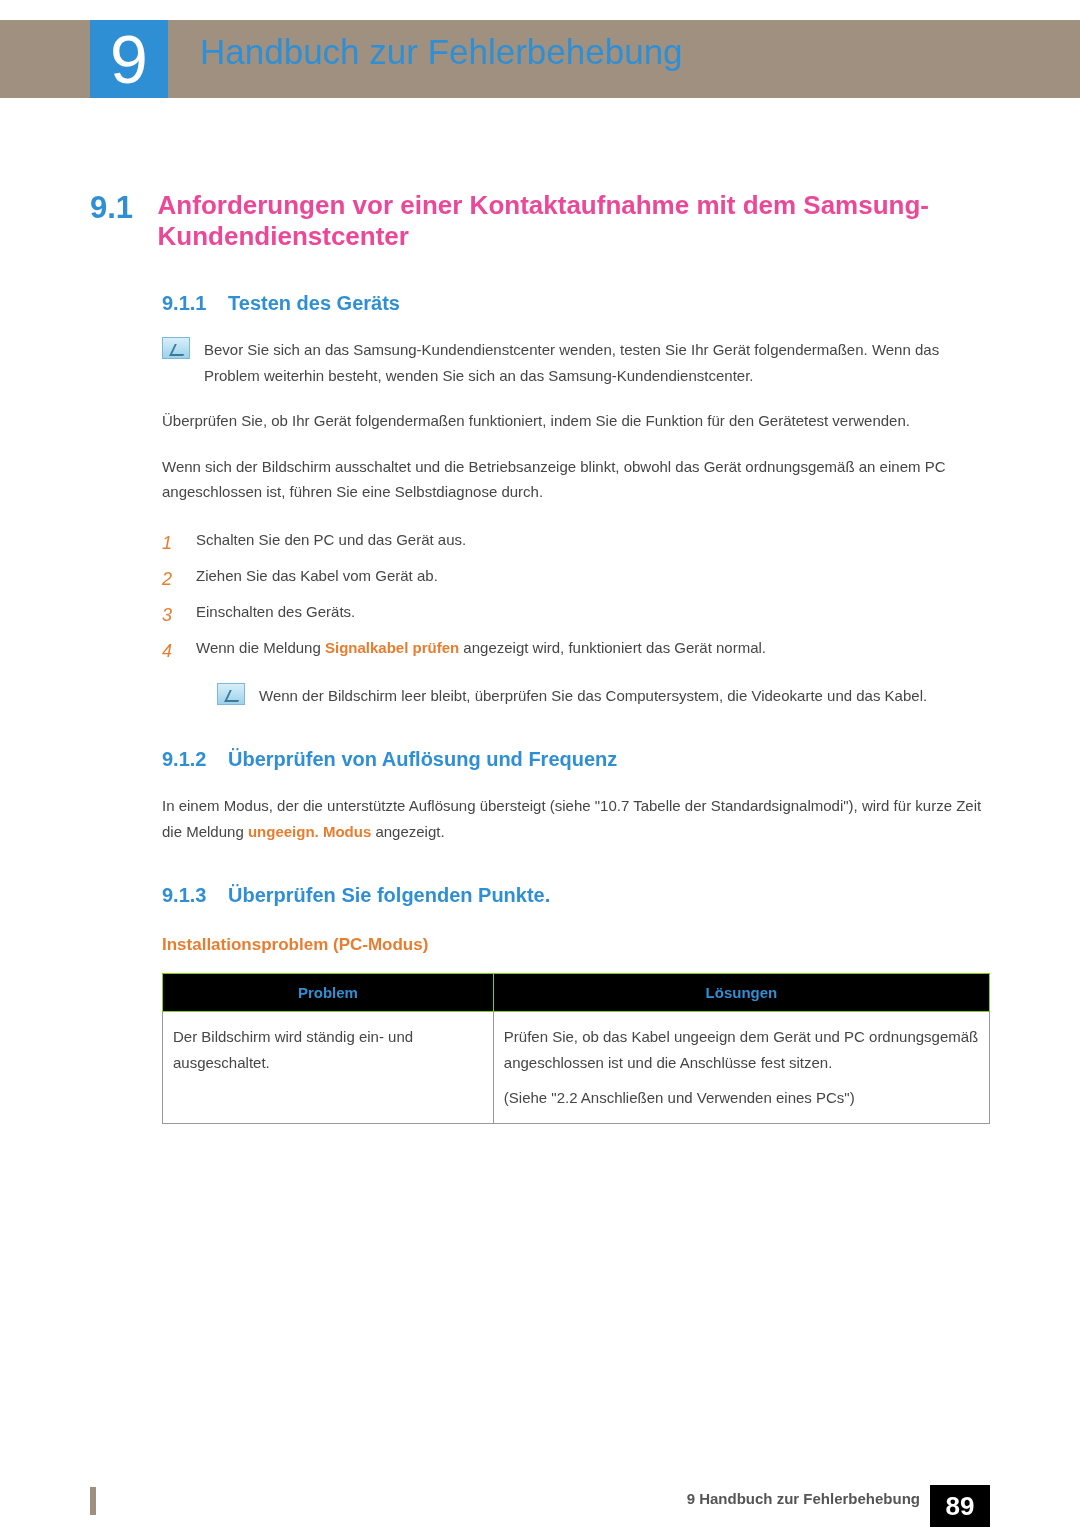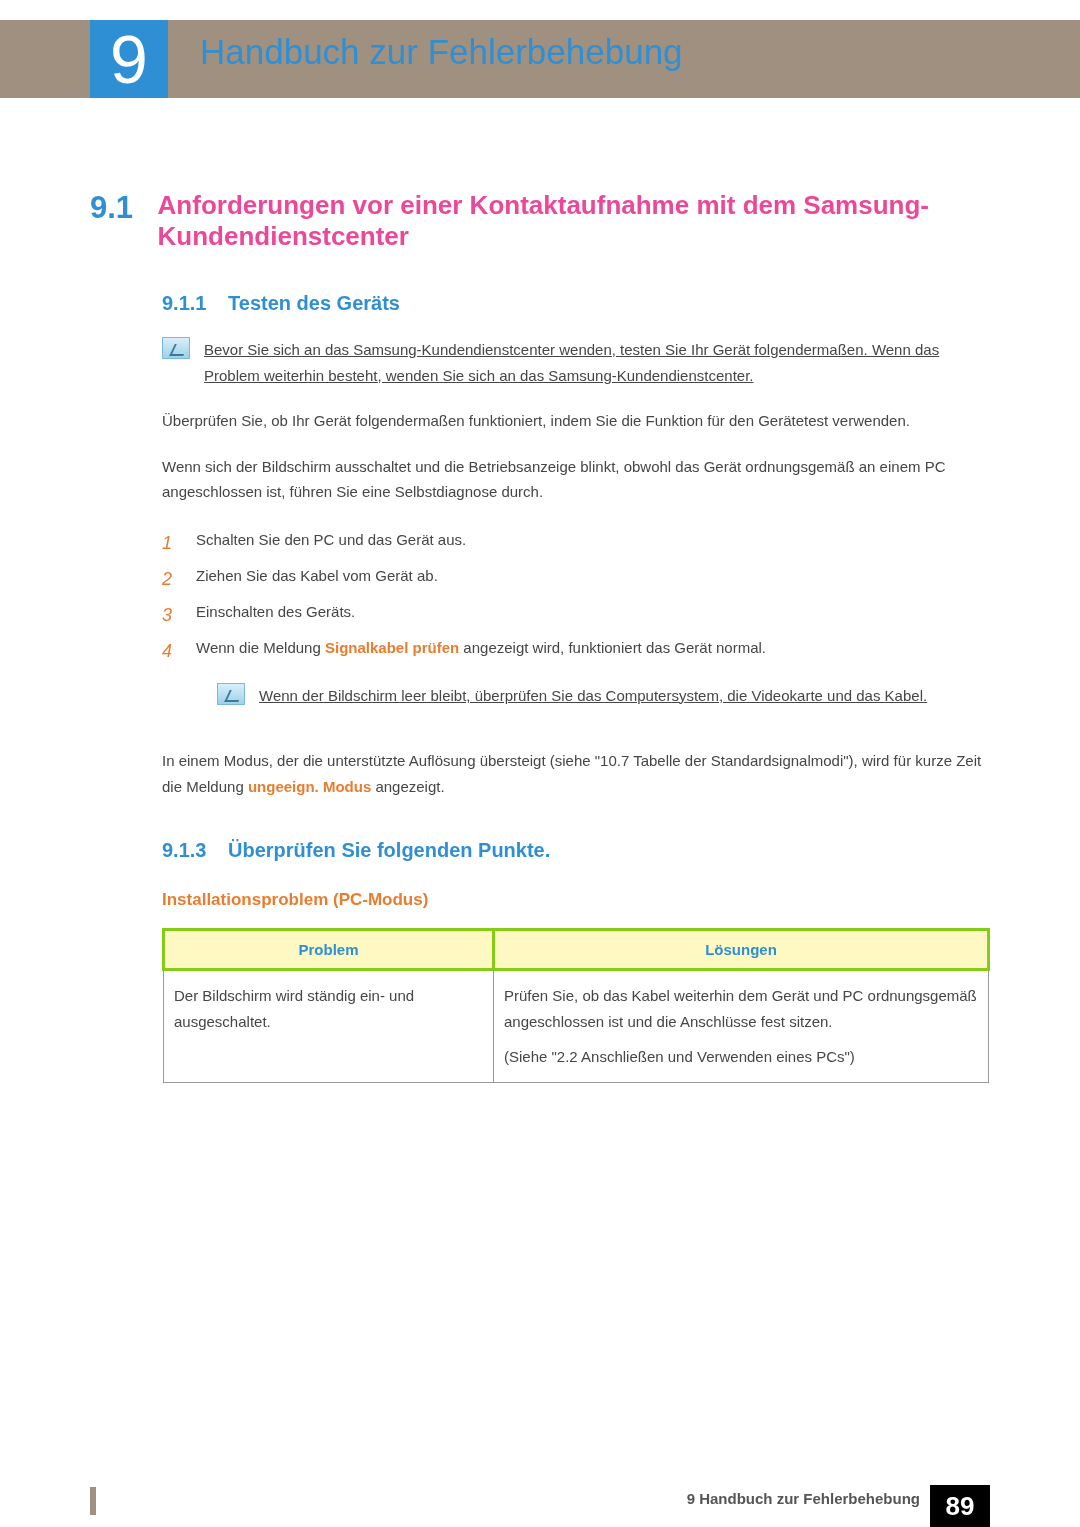--- a/index.html
+++ b/index.html
@@ -82,7 +82,6 @@
     font-size: 15px;
     line-height: 1.7;
     color: #464646;
-    text-decoration: underline;
   }
   .note-icon {
     flex: 0 0 28px;

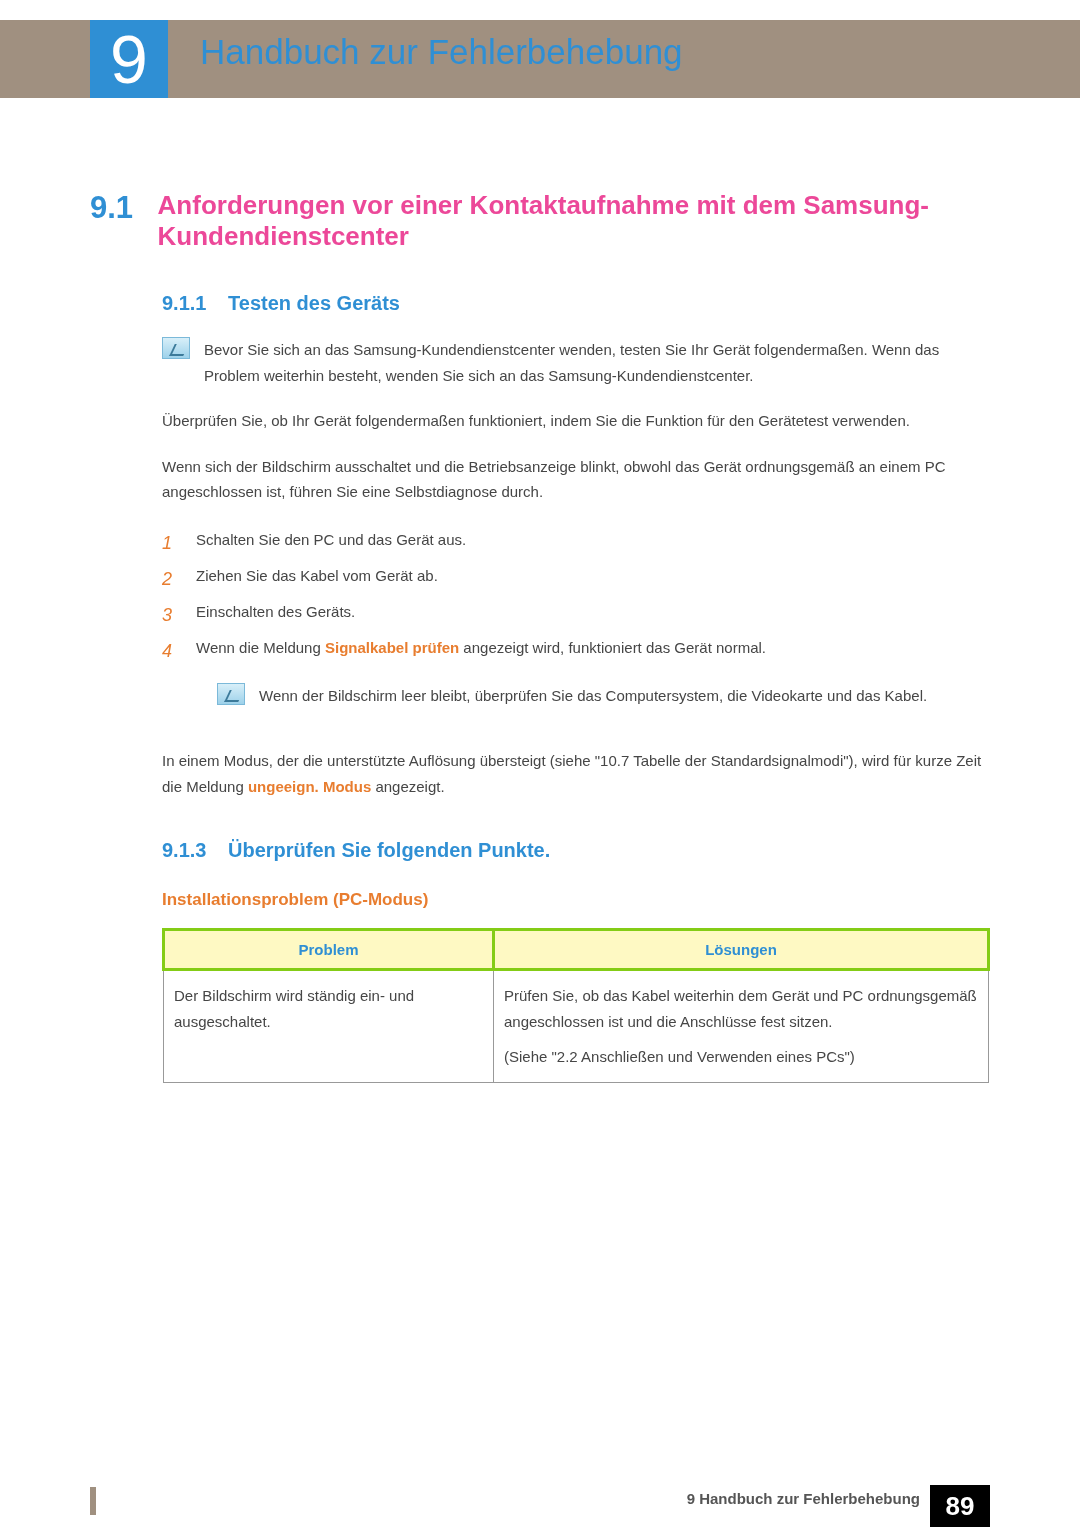--- a/index.html
+++ b/index.html
@@ -254,6 +254,10 @@
   </div>
 
   <div class="subsec">
+    <div class="subsec-head">
+      <span class="num">9.1.2</span>
+      <span>Überprüfen von Auflösung und Frequenz</span>
+    </div>
     <div class="para">
       <span>In einem Modus, der die unterstützte Auflösung übersteigt (siehe "10.7 Tabelle der Standardsignalmodi"), wird für kurze Zeit die Meldung </span><span class="bold-orange">ungeeign. Modus</span><span> angezeigt.</span>
     </div>

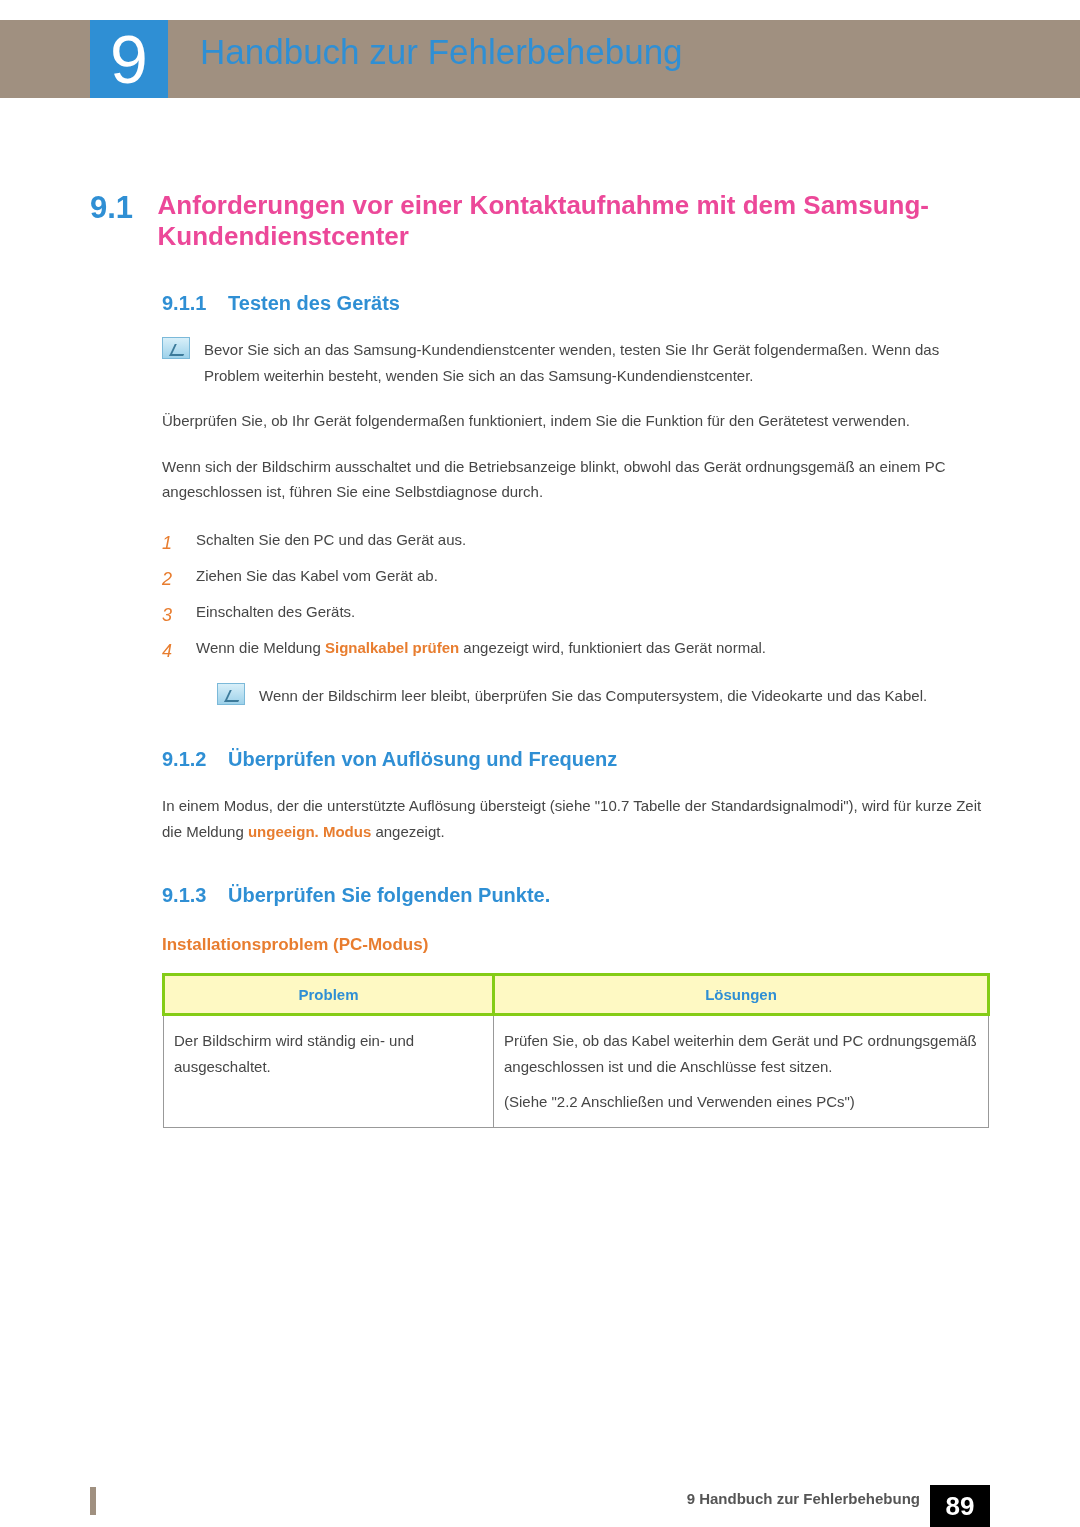--- a/index.html
+++ b/index.html
@@ -147,12 +147,12 @@
     color: #464646;
   }
   table.trouble th {
-    border: 3px solid #84cc16;
+    border: 1px solid #84cc16;
     padding: 10px 14px;
     color: #2f8fd4;
     font-weight: 700;
     text-align: center;
-    background: #fef9c3;
+    background: #000000;
   }
   table.trouble td {
     border: 1px solid #999;

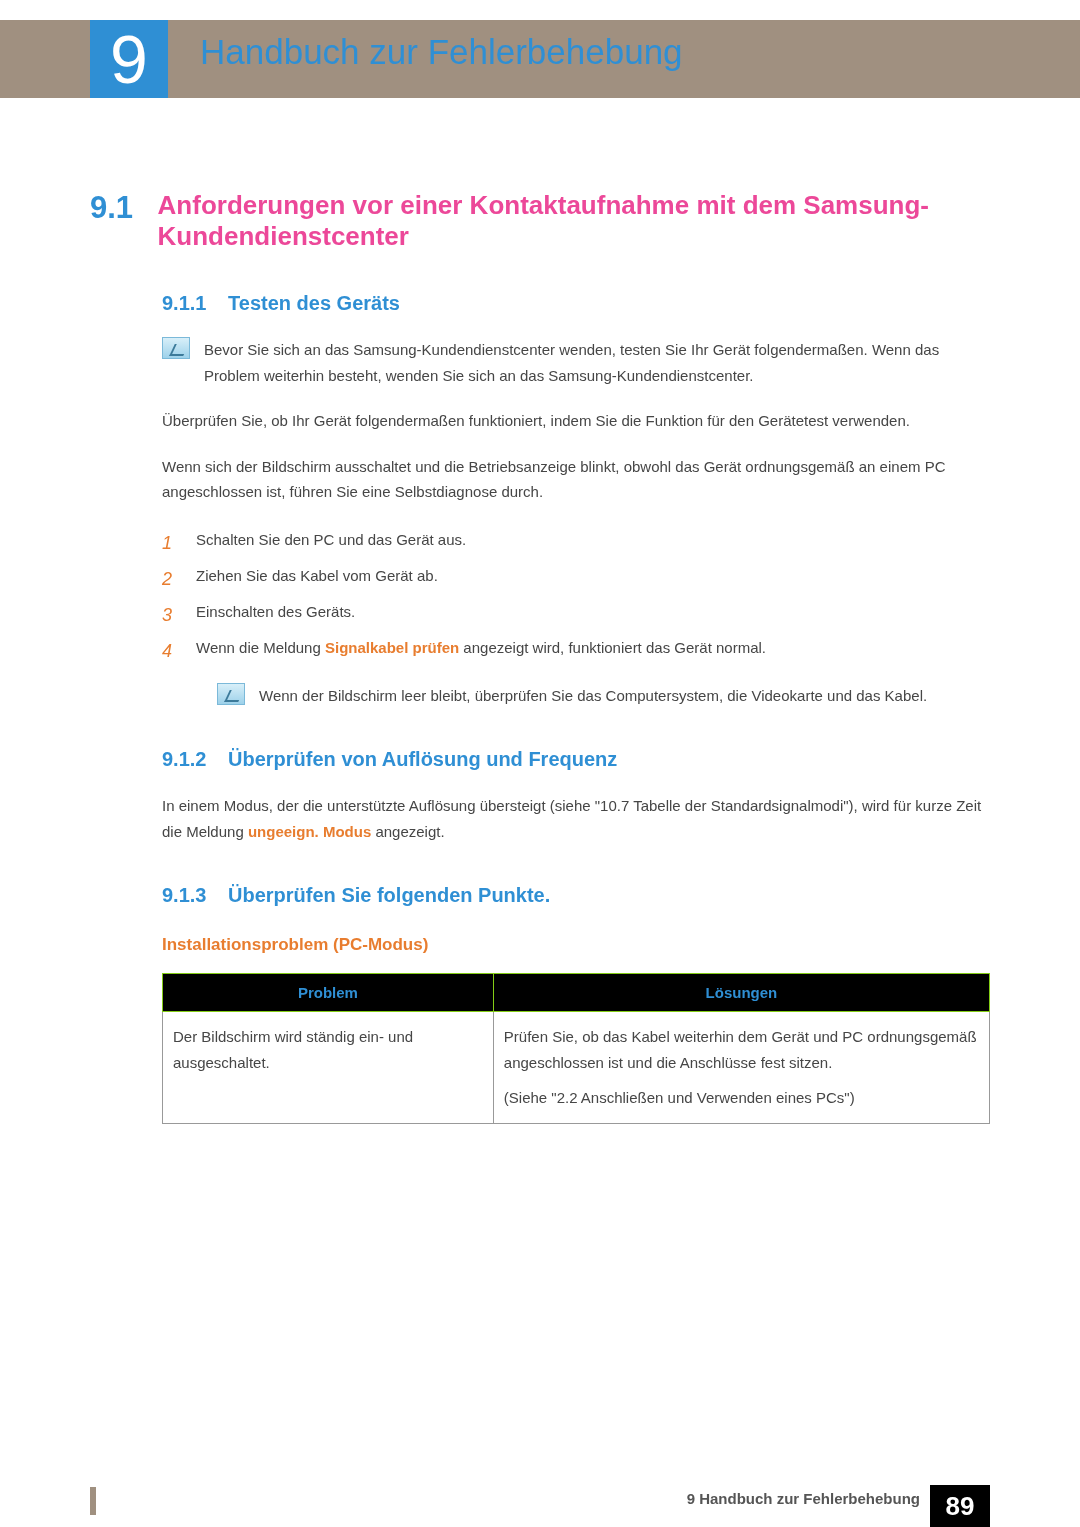--- a/index.html
+++ b/index.html
@@ -282,7 +282,7 @@
         <tr>
           <td>Der Bildschirm wird ständig ein- und ausgeschaltet.</td>
           <td>
-            <div>Prüfen Sie, ob das Kabel weiterhin dem Gerät und PC ordnungsgemäß angeschlossen ist und die Anschlüsse fest sitzen.</div>
+            <div>Prüfen Sie, ob das Kabel ungeeign dem Gerät und PC ordnungsgemäß angeschlossen ist und die Anschlüsse fest sitzen.</div>
             <div style="margin-top:10px">(Siehe "2.2 Anschließen und Verwenden eines PCs")</div>
           </td>
         </tr>

